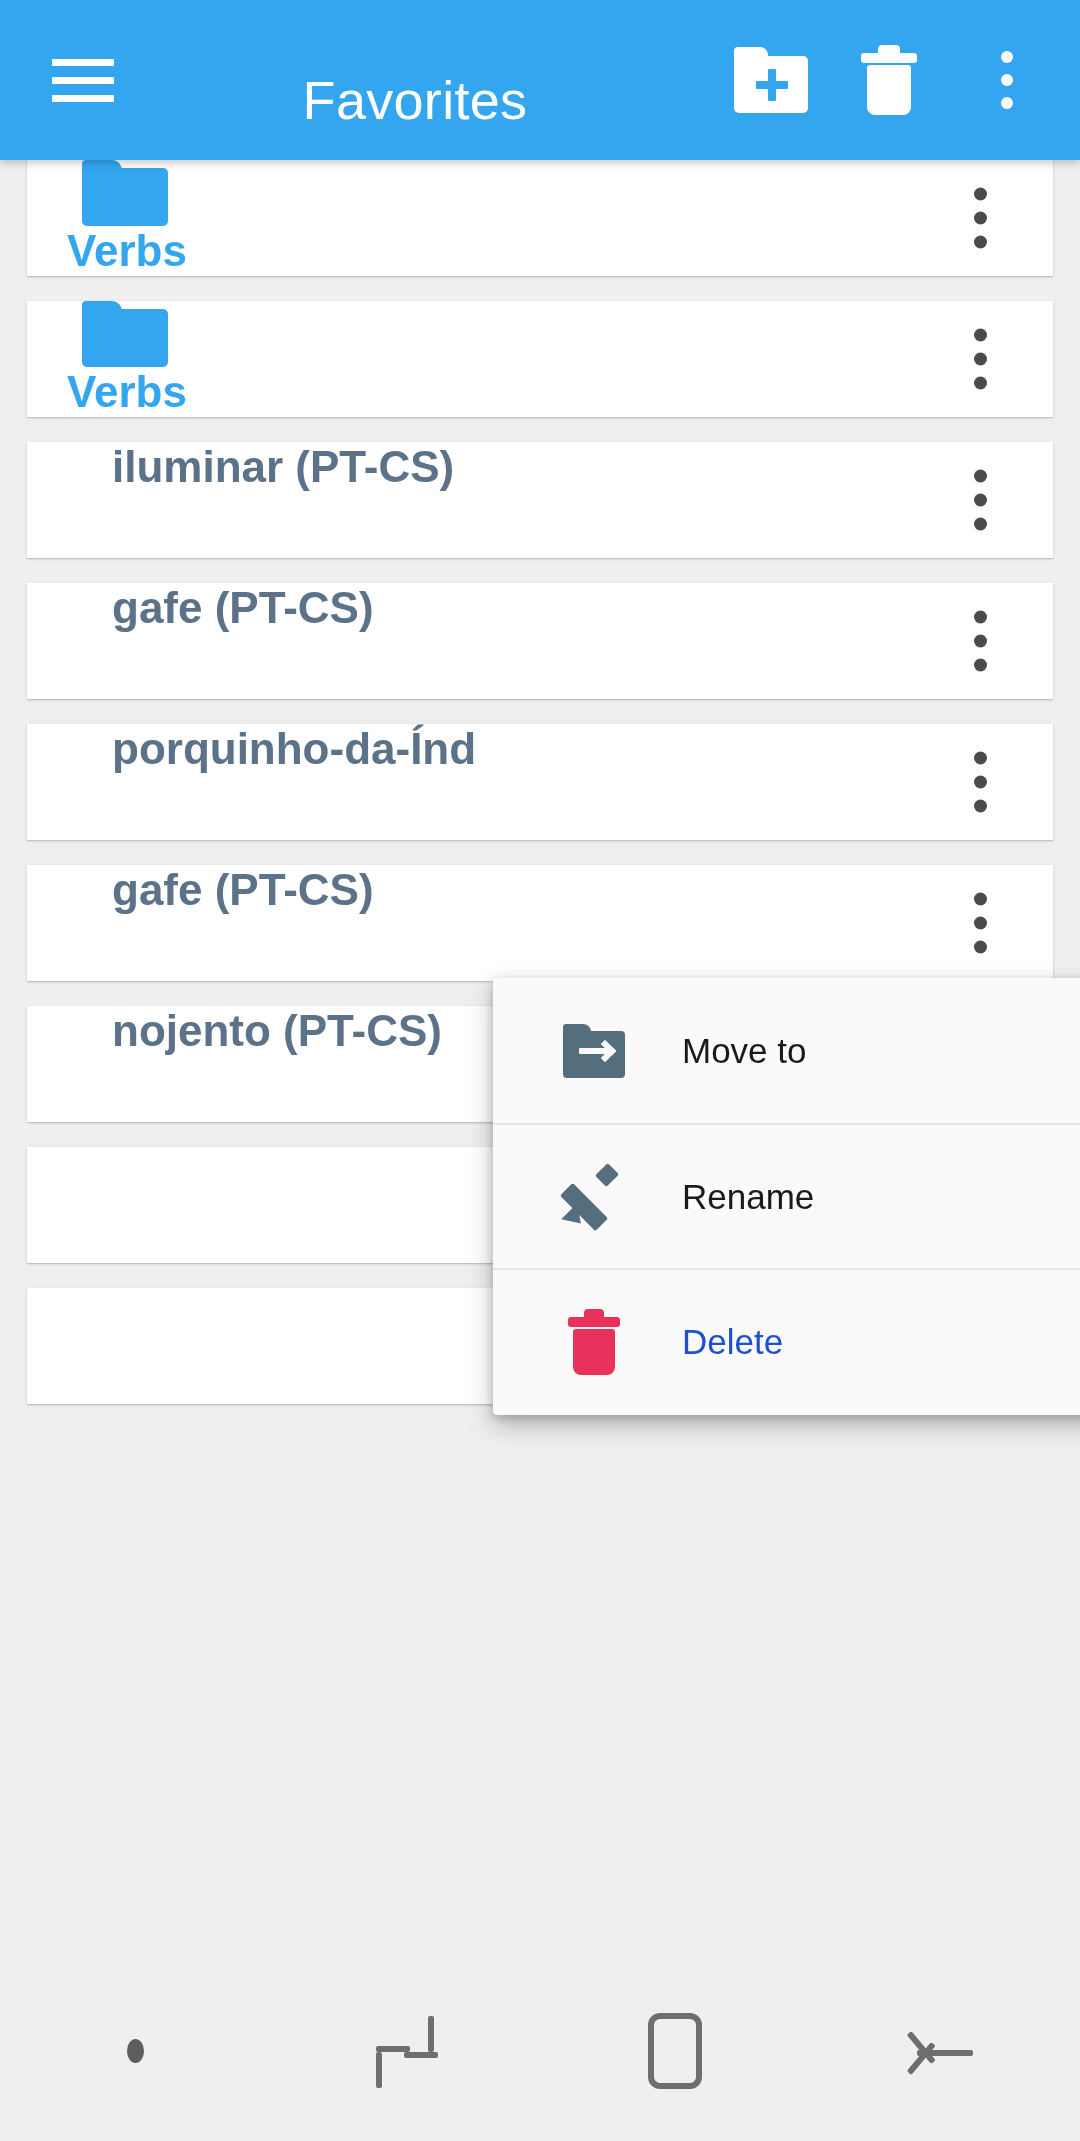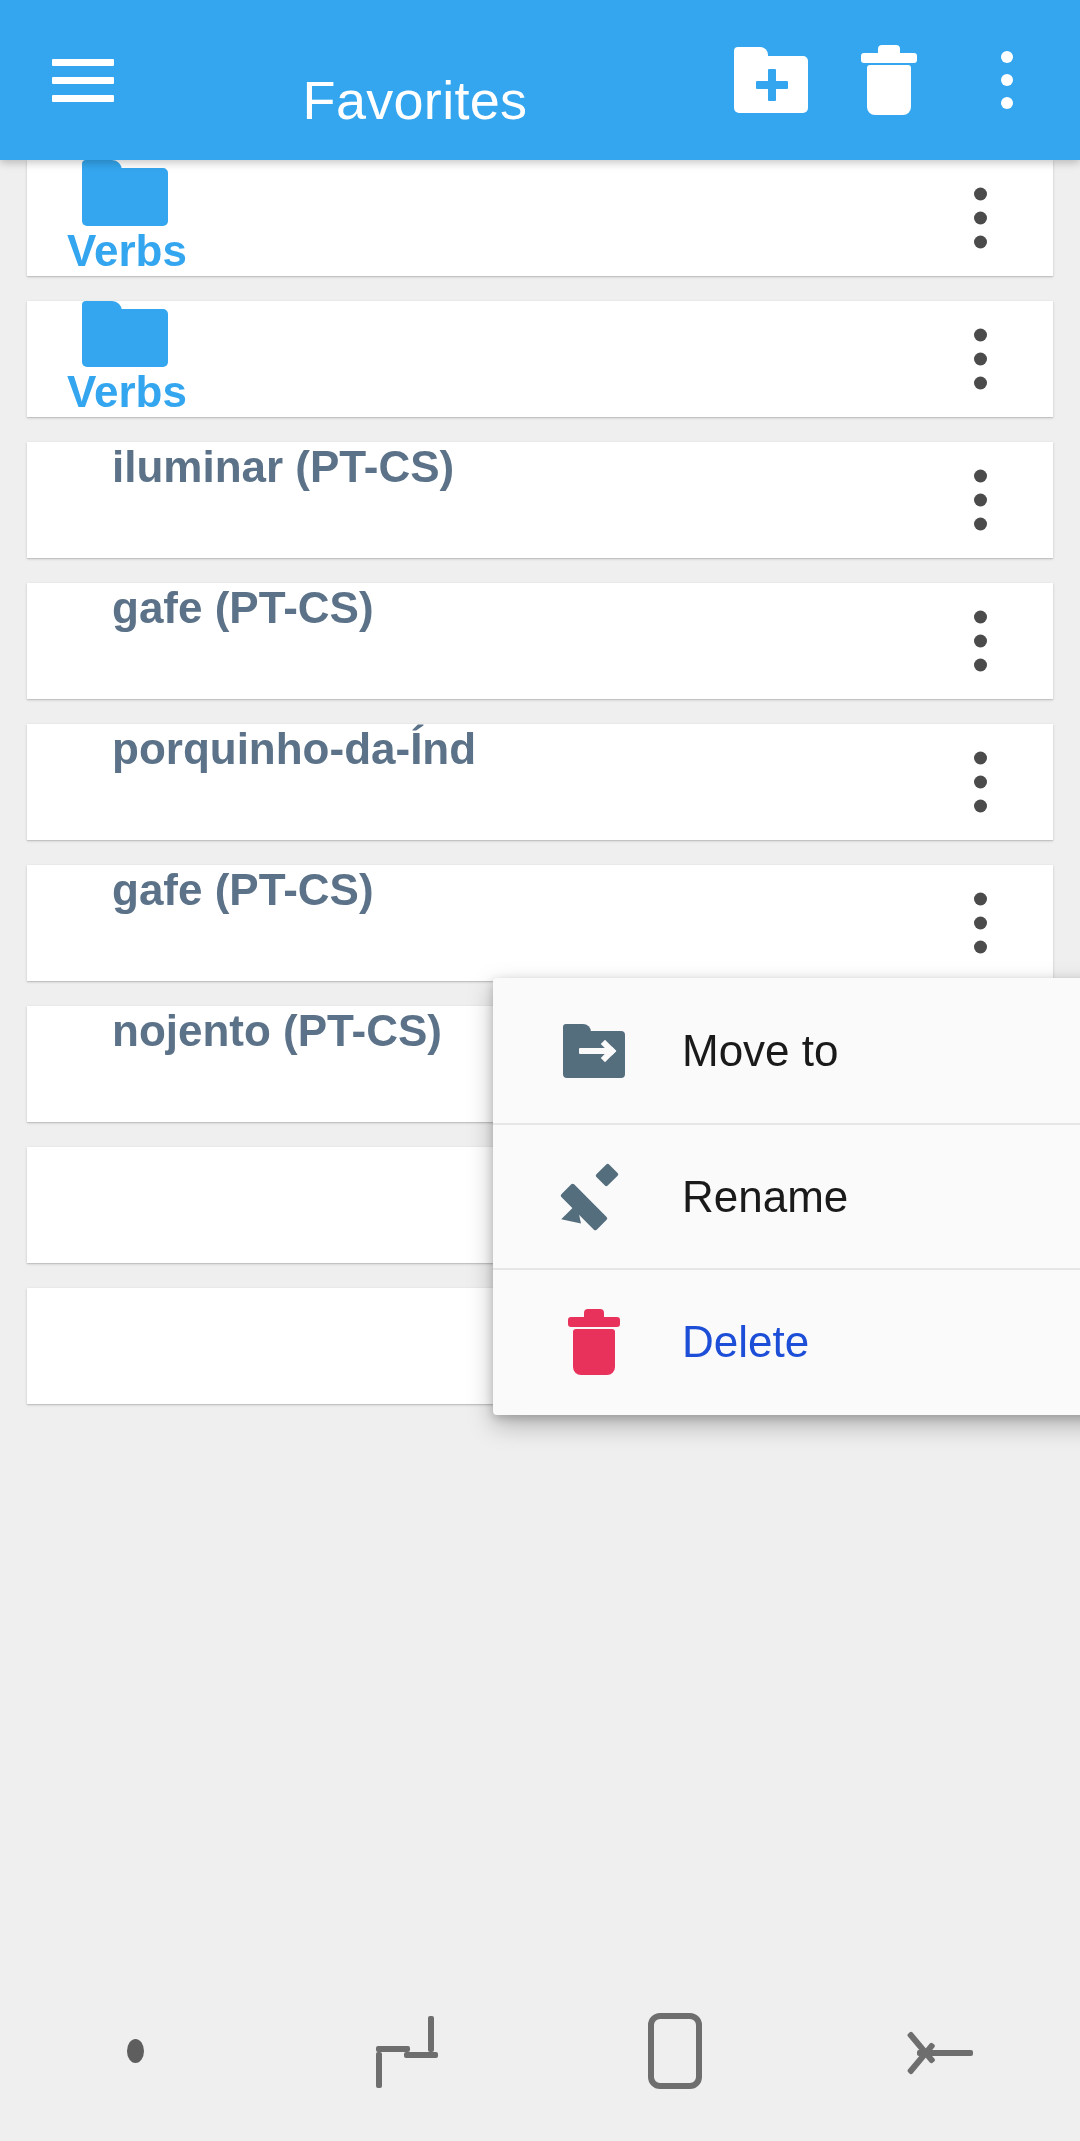--- a/index.html
+++ b/index.html
@@ -107,7 +107,7 @@
   }
   .popup-item + .popup-item { border-top:2px solid #E6E6E6; }
   .popup-item .mi-ico { width:92px; margin-left:55px; display:flex; align-items:center; justify-content:center; flex:none; }
-  .popup-item .mi-label { margin-left:42px; font-size:44px; color:#1A1A1A; white-space:nowrap; }
+  .popup-item .mi-label { margin-left:42px; font-size:35px; color:#1A1A1A; white-space:nowrap; }
   .popup-item.danger .mi-label { color:#1d4ed8; }
 
   .ic-moveto { position:relative; width:62px; height:54px; }

